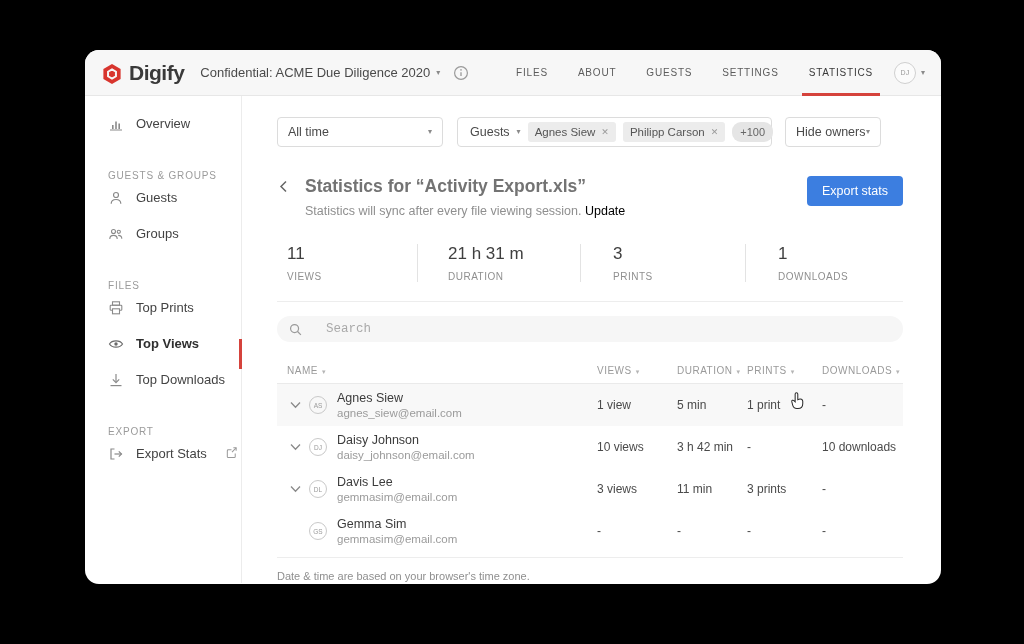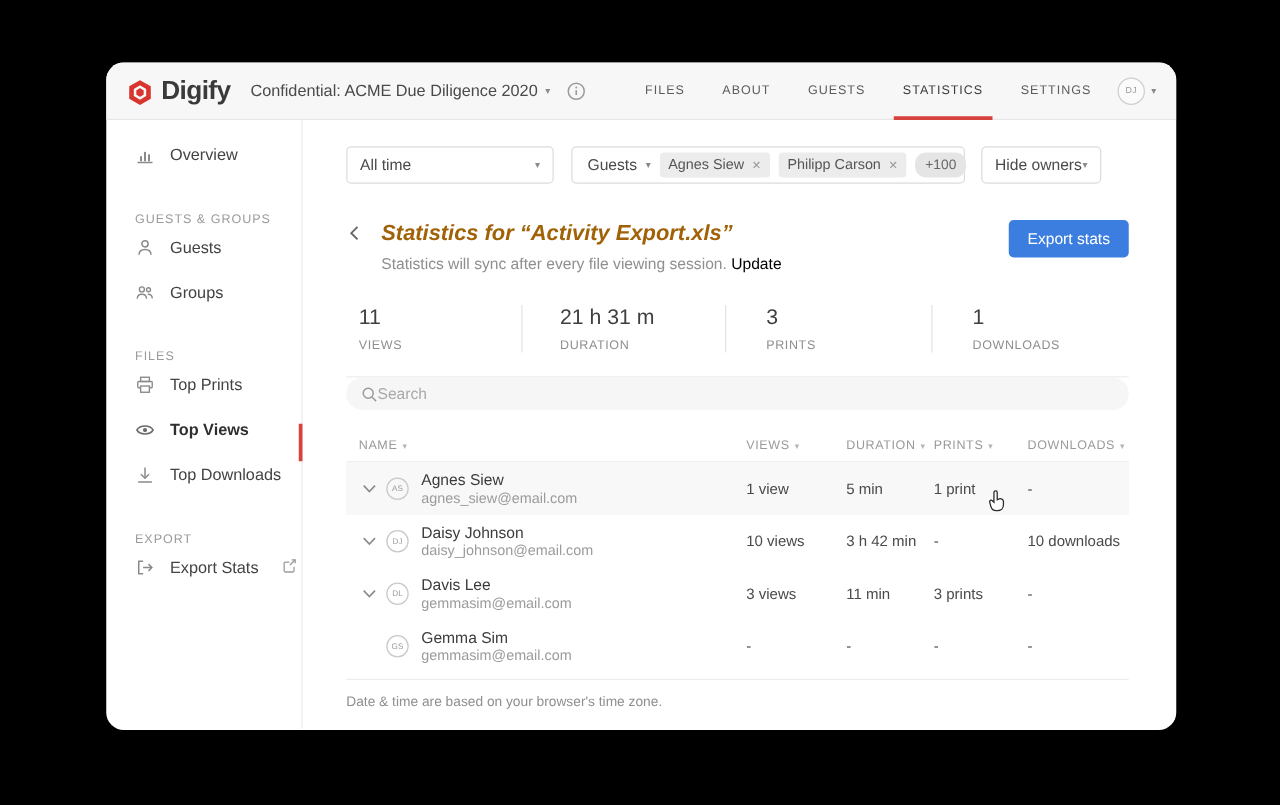--- a/index.html
+++ b/index.html
@@ -138,12 +138,12 @@
       <div class="nav-item">
           <span>GUESTS</span>
         </div>
+      <div class="nav-item">
+          <span>SETTINGS</span>
+        </div>
       <div class="nav-item active">
           <span>STATISTICS</span>
           <span class="tab-underline"></span>
-        </div>
-      <div class="nav-item">
-          <span>SETTINGS</span>
         </div>
       <div class="avatar-wrap">
         <span class="avatar">DJ</span>

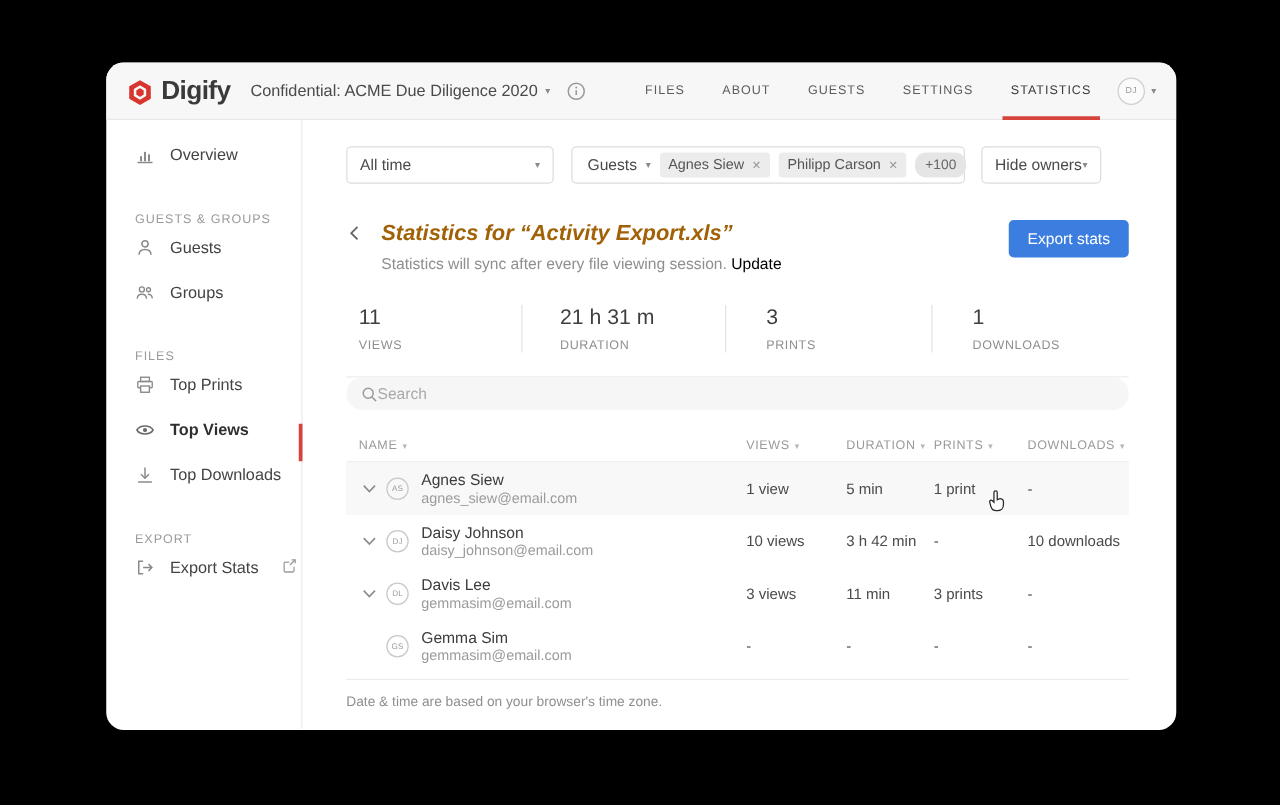--- a/index.html
+++ b/index.html
@@ -57,7 +57,7 @@
   .title-row { margin-top:29px; display:flex; align-items:flex-start; }
   .back { margin-top:3px; cursor:pointer; }
   .title-block { margin-left:14px; }
-  h1 { font-size:17.5px; font-weight:700; color:#a16207;font-style:italic; }
+  h1 { font-size:17.5px; font-weight:700; color:#737373; }
   .subtitle { margin-top:7px; font-size:12.5px; color:#8f8f8f; }
   .subtitle a { color:#000000; text-decoration:none; cursor:pointer;margin-top:26px; }
   .export-btn { margin-left:auto; background:#3c7ee0; color:#fff; border:none; border-radius:4px;

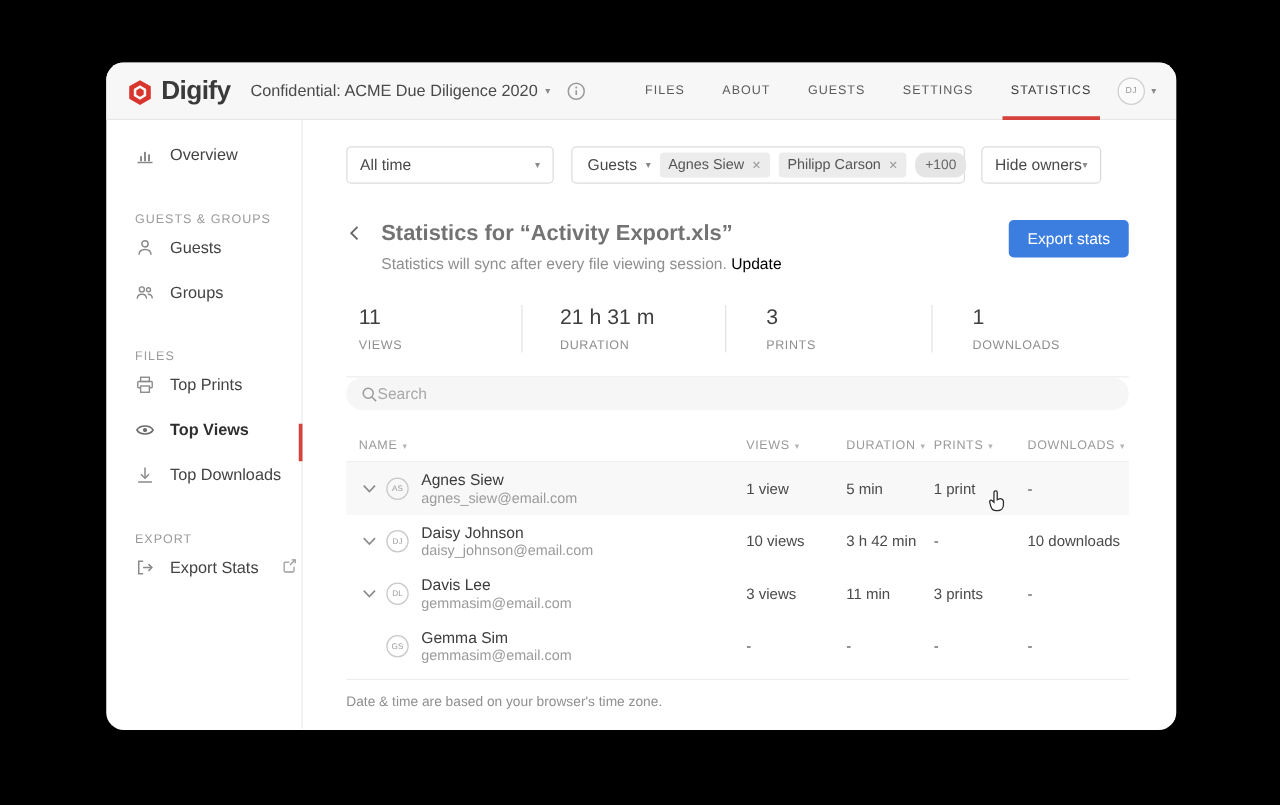--- a/index.html
+++ b/index.html
@@ -75,8 +75,8 @@
   .rule { margin-top:19px; border:none; border-top:1px solid #ededed; }
 
   
-  .search { height:26px; background:#f6f6f6; border-radius:13px;
-    display:flex; align-items:center; padding:0 12px; gap:0; }
+  .search { margin-top:14px; height:26px; background:#f6f6f6; border-radius:13px;
+    display:flex; align-items:center; padding:0 12px; gap:24px;font-family:Liberation Mono, monospace; }
   .search input { border:none; background:transparent; outline:none; font-size:12.5px; color:#555;
     width:100%; font-family:inherit; }
   .search input::placeholder { color:#a9a9a9; }

